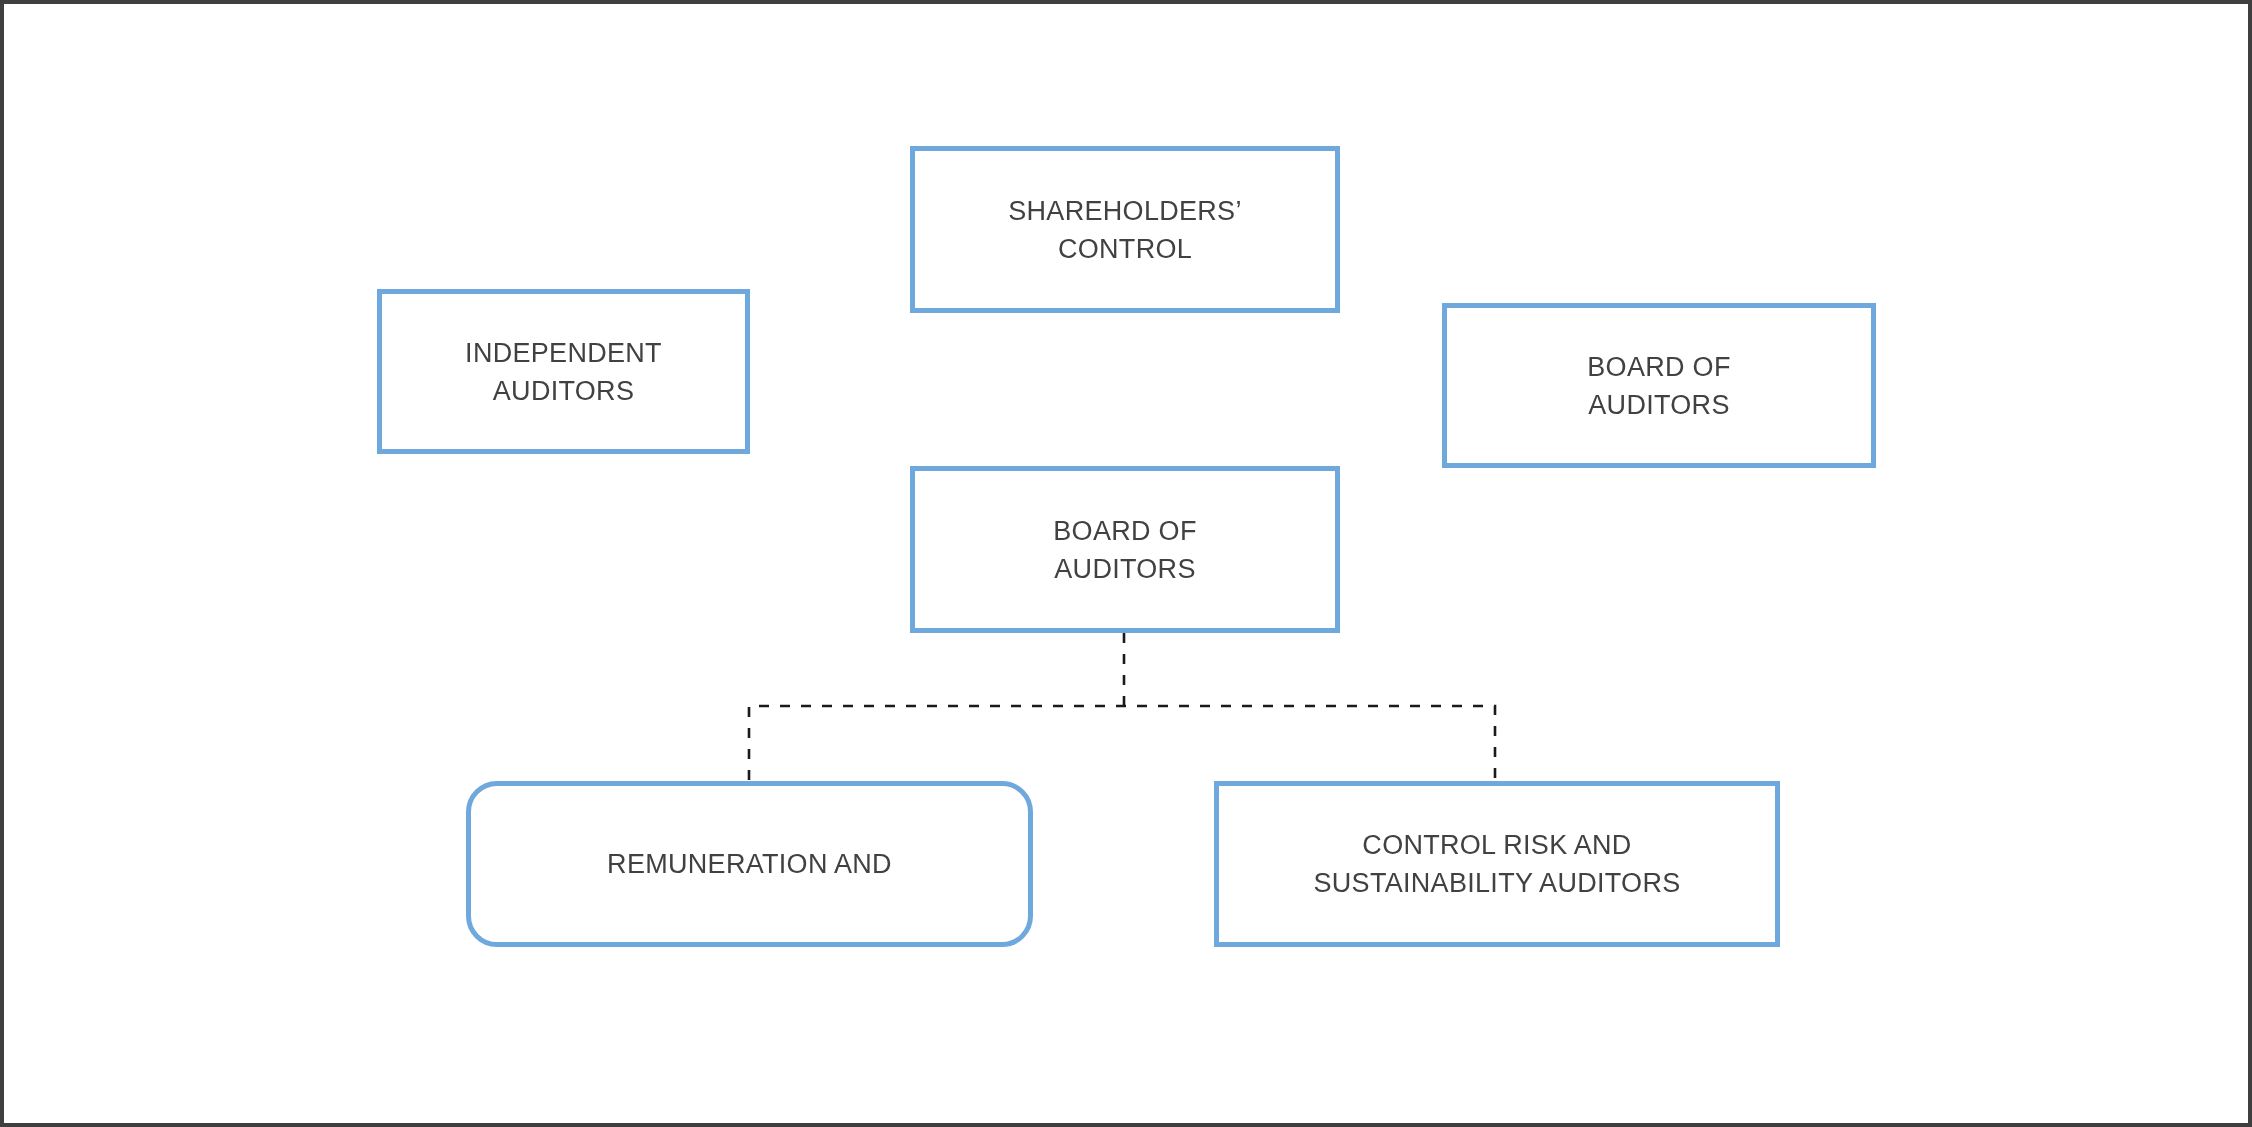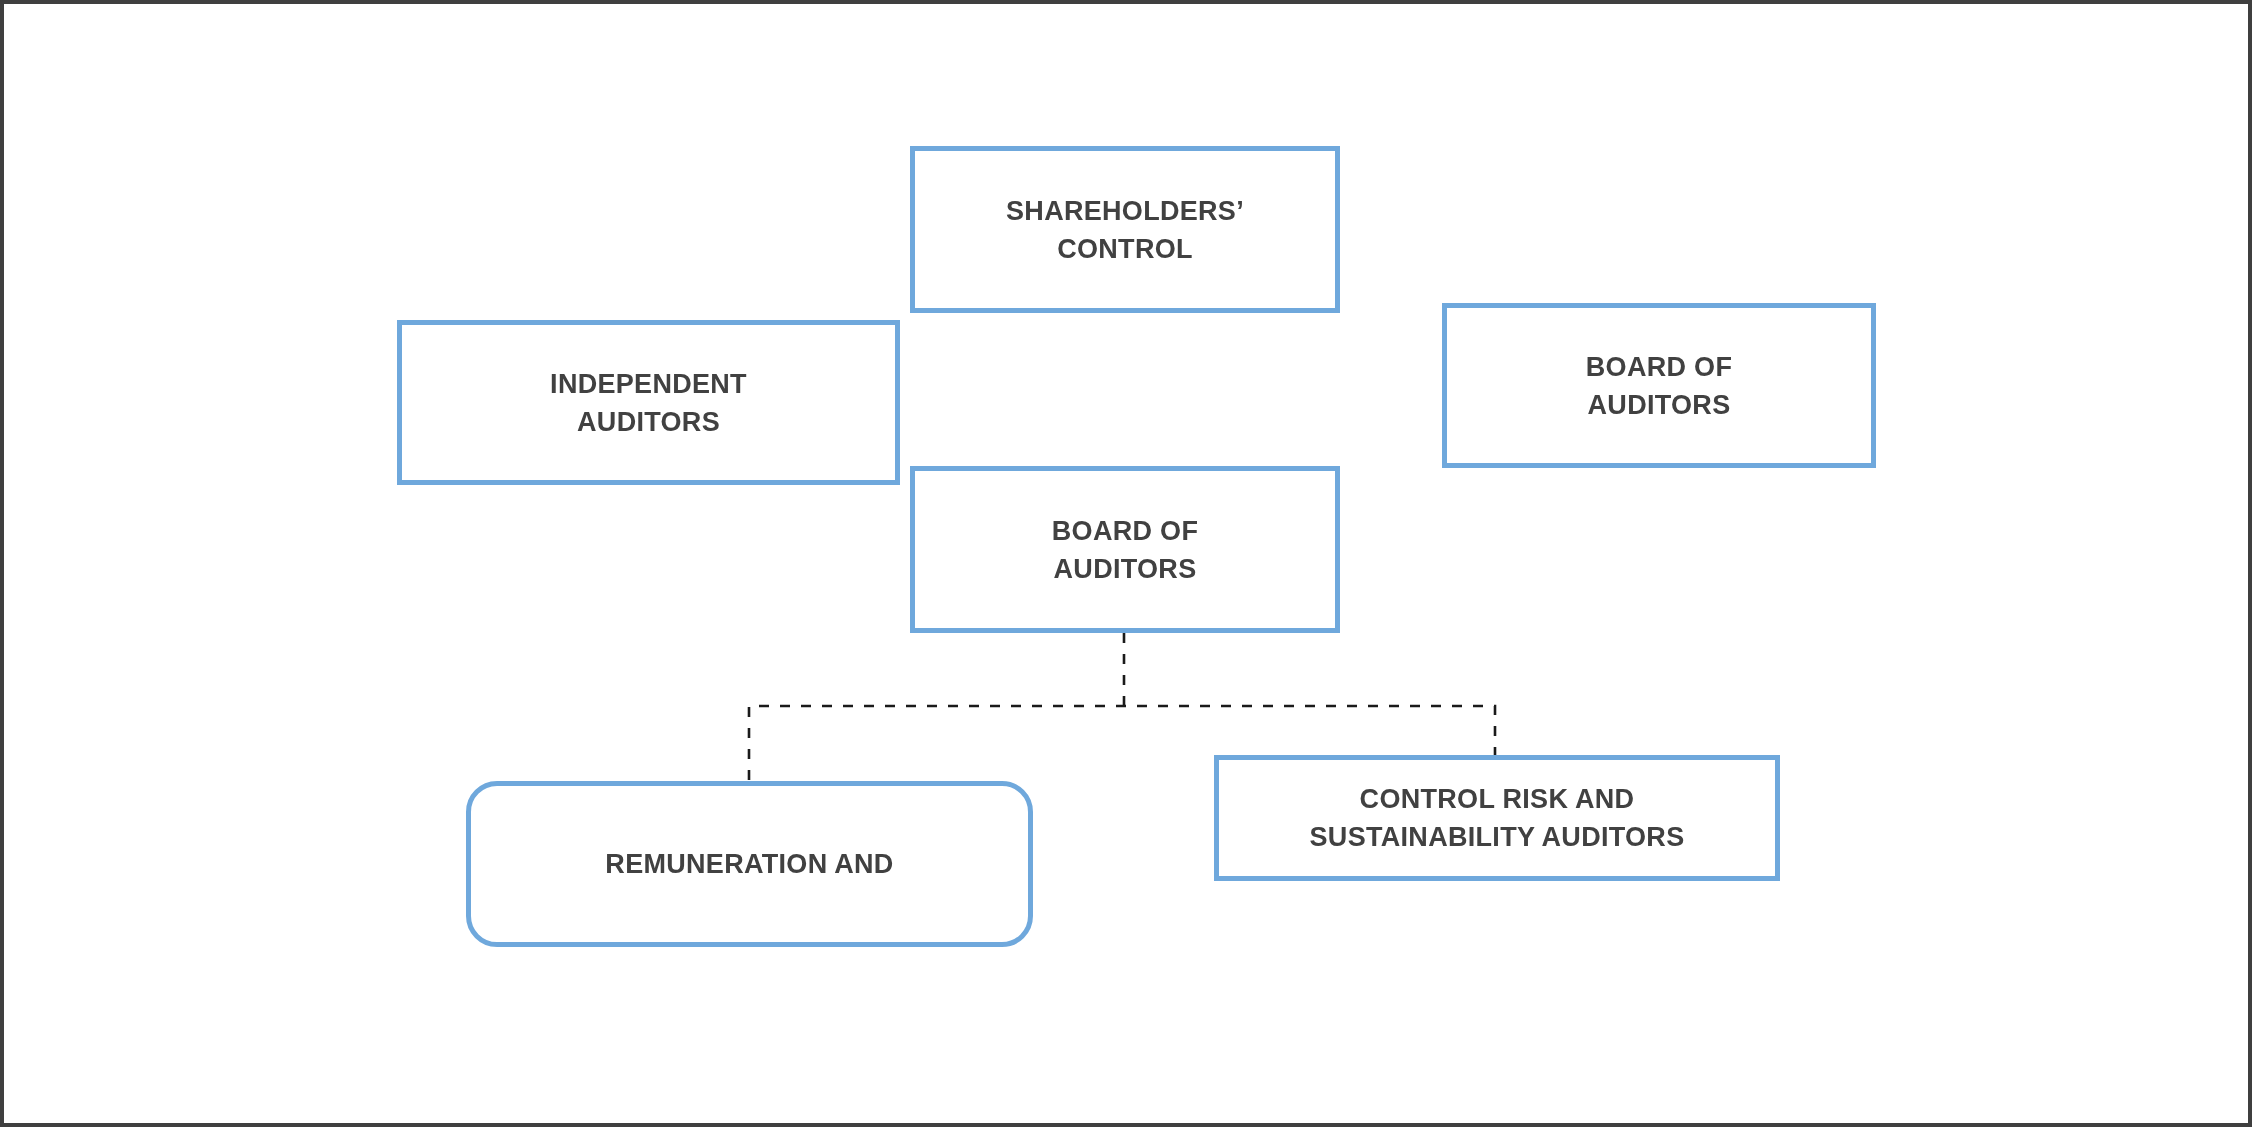--- a/index.html
+++ b/index.html
@@ -54,7 +54,7 @@
     align-items: center;
     justify-content: center;
     color: var(--text);
-    font-weight: 700;
+    font-weight: 400;
     font-size: 27px;
     line-height: 38px;
     letter-spacing: 0.3px;

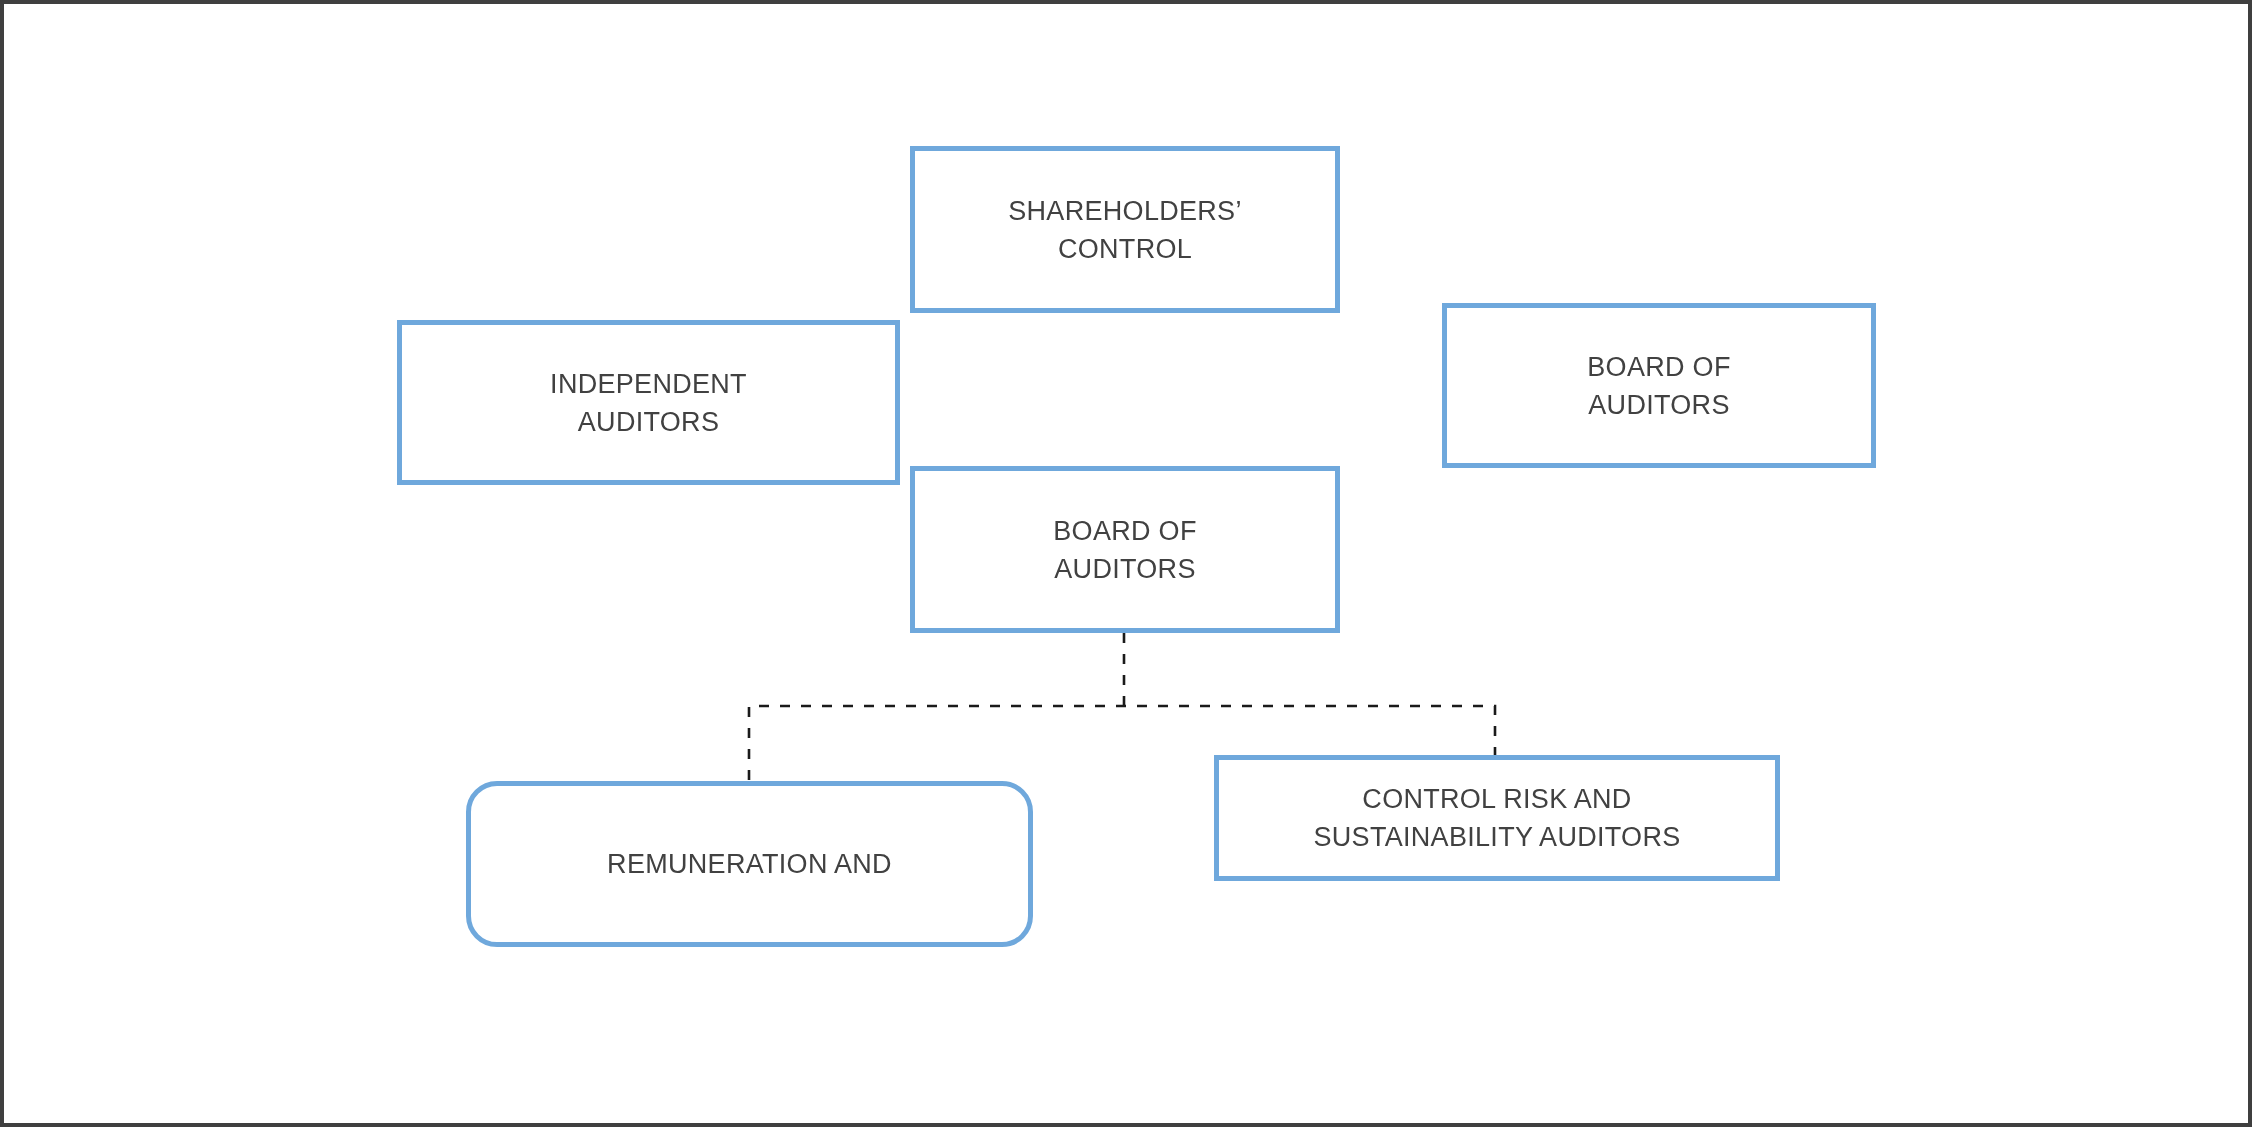--- a/index.html
+++ b/index.html
@@ -60,7 +60,7 @@
     letter-spacing: 0.3px;
   }
   #node-shareholders-meeting   { left: 910px;  top: 146px; width: 430px; height: 167px; }
-  #node-independent-auditors   { left: 377px;  top: 320px; width: 503px; height: 165px; margin-left: 20px; }
+  #node-independent-auditors   { left: 377px;  top: 289px; width: 373px; height: 165px; }
   #node-board-of-auditors      { left: 1442px; top: 303px; width: 434px; height: 165px; }
   #node-board-of-directors     { left: 910px;  top: 466px; width: 430px; height: 167px; }
   #node-remuneration-committee { left: 466px;  top: 781px; width: 567px; height: 166px; border-radius: 31px; }

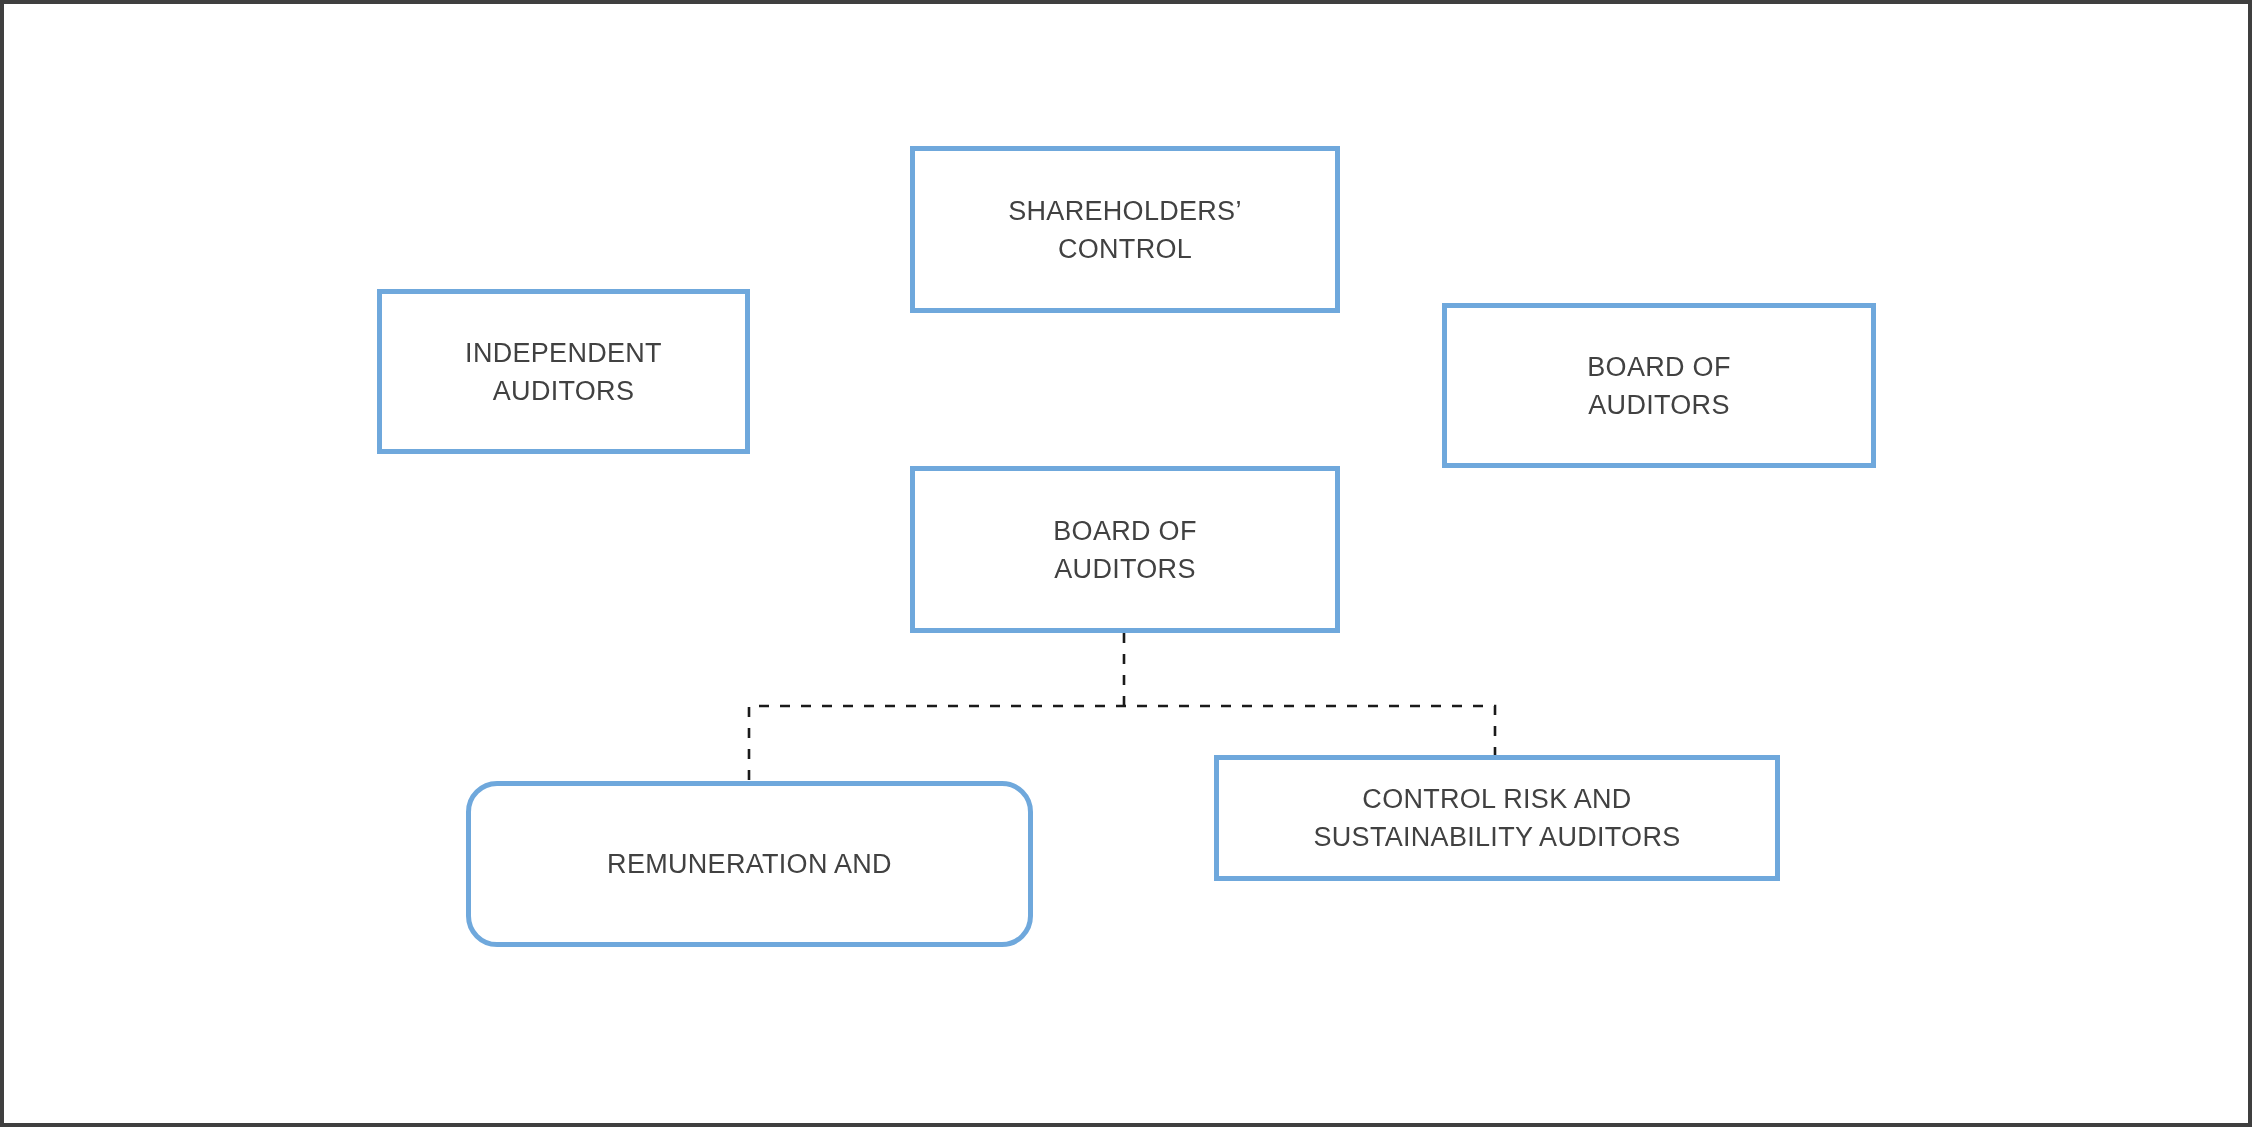--- a/index.html
+++ b/index.html
@@ -64,7 +64,7 @@
   #node-board-of-auditors      { left: 1442px; top: 303px; width: 434px; height: 165px; }
   #node-board-of-directors     { left: 910px;  top: 466px; width: 430px; height: 167px; }
   #node-remuneration-committee { left: 466px;  top: 781px; width: 567px; height: 166px; border-radius: 31px; }
-  #node-control-risk-committee { left: 1214px; top: 755px; width: 566px; height: 126px; }
+  #node-control-risk-committee { left: 1214px; top: 781px; width: 566px; height: 166px; }
 </style>
 </head>
 <body>

